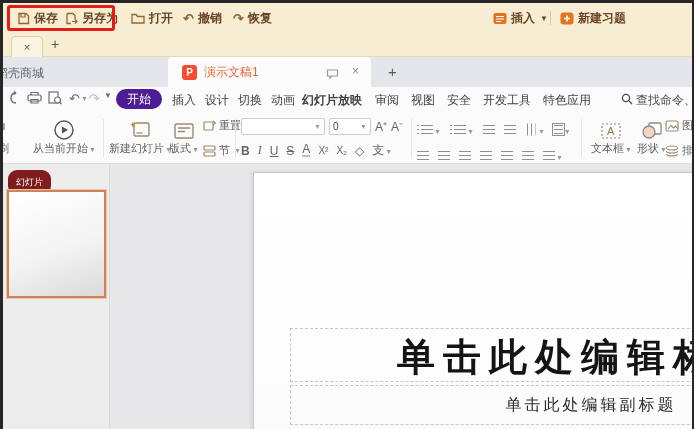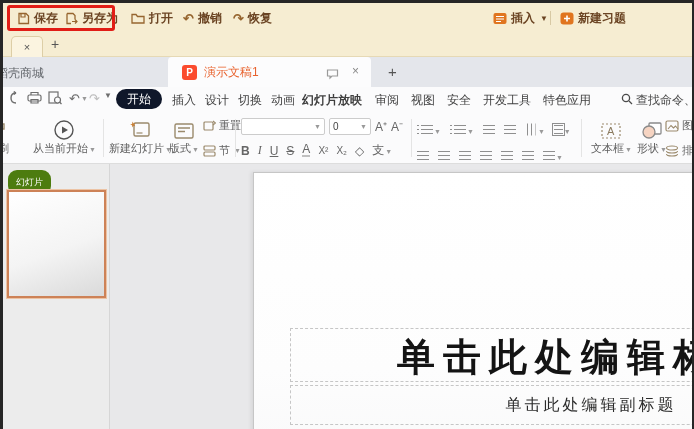--- a/index.html
+++ b/index.html
@@ -37,7 +37,7 @@
   
   #ribbontabs { left:3px; top:87px; width:689px; height:25px; background:#fbfbfc; overflow:hidden; }
   .qa { position:absolute; top:4px; display:flex; align-items:center; color:#6e6e6e; }
-  .pill { position:absolute; left:113px; top:2px; width:46px; height:20px; background:#0f172a; border-radius:11px;
+  .pill { position:absolute; left:113px; top:2px; width:46px; height:20px; background:#4c1d95; border-radius:11px;
           color:#fff; font-size:12px; display:flex; align-items:center; justify-content:center; }
   .rtab { position:absolute; top:5px; font-size:12px; color:#3f3f3f; white-space:nowrap; }
   #ribbon-search { position:absolute; left:618px; top:5px; display:flex; align-items:center; gap:3px;

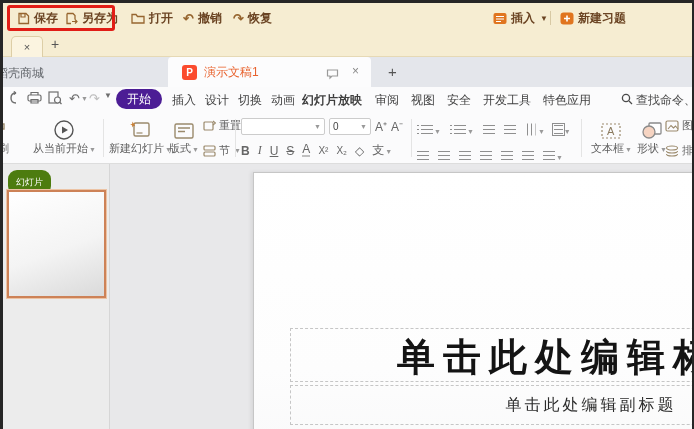--- a/index.html
+++ b/index.html
@@ -68,7 +68,7 @@
   #workspace { left:3px; top:164px; width:689px; height:265px; background:#e8e8ea; overflow:hidden; }
   #leftpanel { position:absolute; left:0; top:0; width:107px; height:265px; background:#ececec;
                border-right:1px solid #d6d6d6; }
-  #slides-pill { position:absolute; left:5px; top:6px; padding:6px 8px; background:#4d7c0f; border-radius:9px;
+  #slides-pill { position:absolute; left:5px; top:6px; padding:6px 8px; background:#7f1d1d; border-radius:9px;
                  color:#fff; font-size:9px; }
   #thumb { position:absolute; left:4px; top:26px; width:99px; height:108px;
            background:linear-gradient(160deg,#ffffff 0%,#f4f4f4 55%,#dadada 100%);

